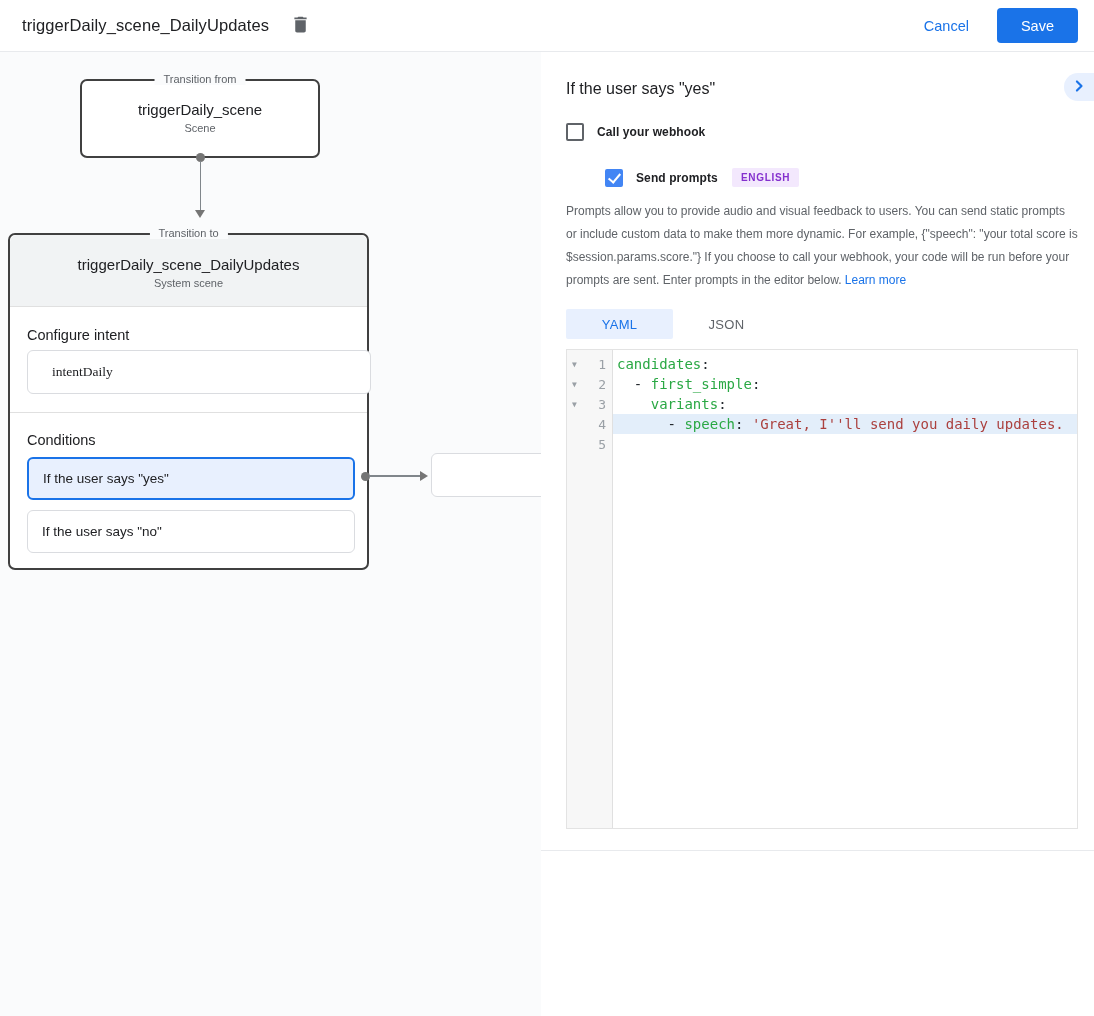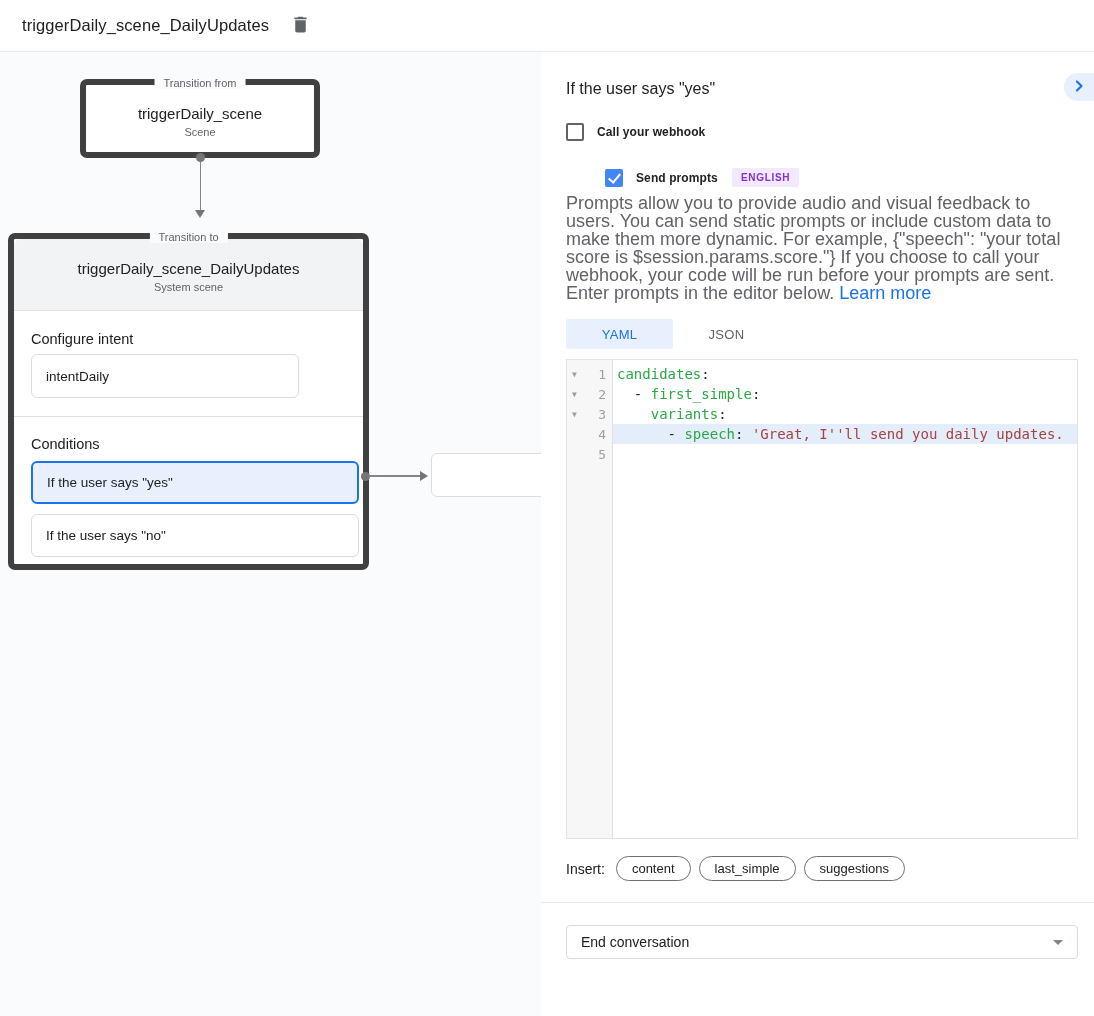--- a/index.html
+++ b/index.html
@@ -127,6 +127,10 @@
           </svg>
       </span>
     </button>
+    <div class="topbar-actions">
+      <button class="cancel-btn">Cancel</button>
+      <button class="save-btn">Save</button>
+    </div>
   </div>
 
   <div class="canvas">

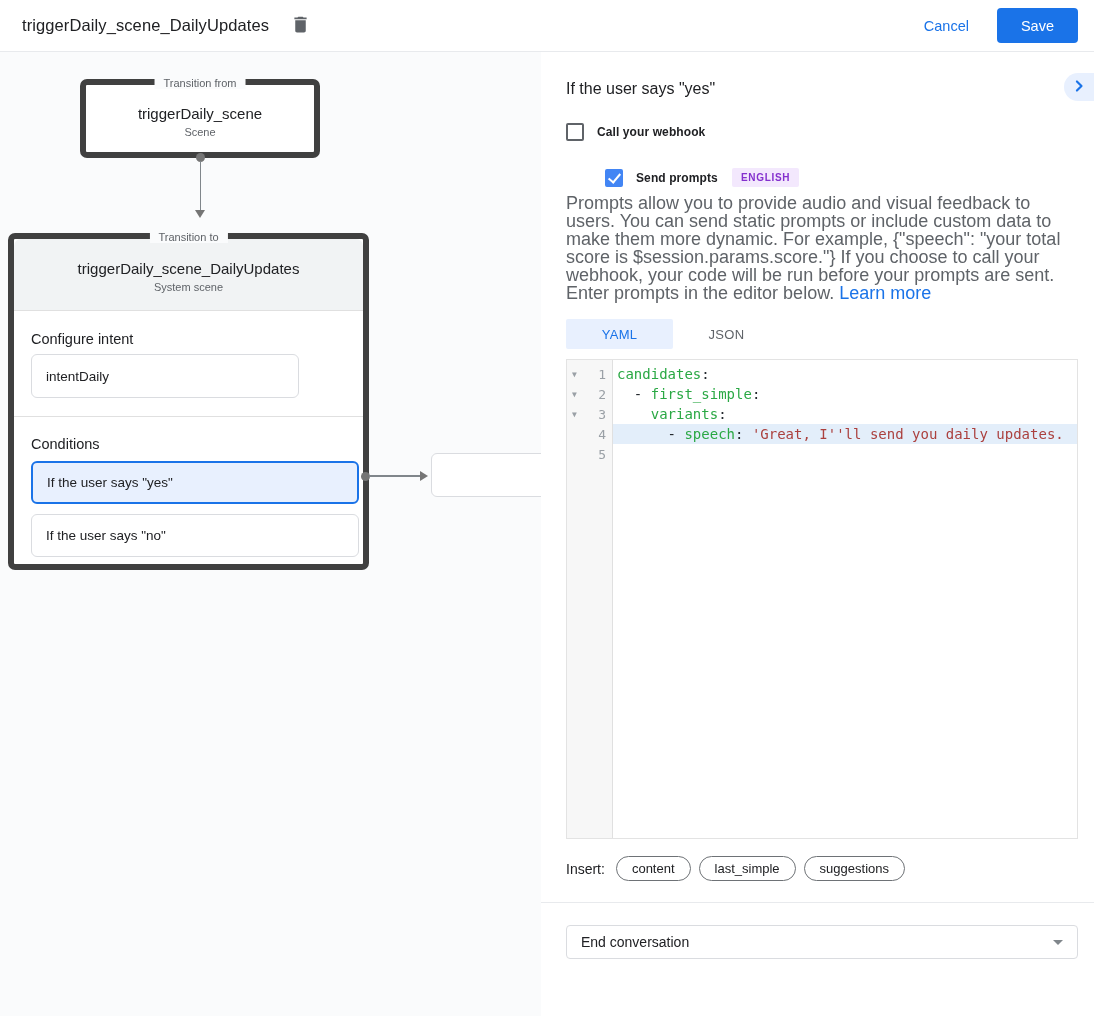--- a/index.html
+++ b/index.html
@@ -20,7 +20,7 @@
 
   
   .canvas { position:absolute; top:52px; left:0; width:541px; height:964px; background:#fafbfc; overflow:hidden; }
-  .scene-box { position:absolute; background:#fff; border:6px solid #404040; border-radius:7px; }
+  .scene-box { position:absolute; background:#fff; border:2px solid #404040; border-radius:7px; }
   .box-legend { position:absolute; top:-8px; left:50%; transform:translateX(-50%); background:#fafbfc;
                 padding:0 9px; font-size:11px; color:#5f6368; white-space:nowrap; }
   .from-box { left:80px; top:27px; width:240px; height:79px; text-align:center; }

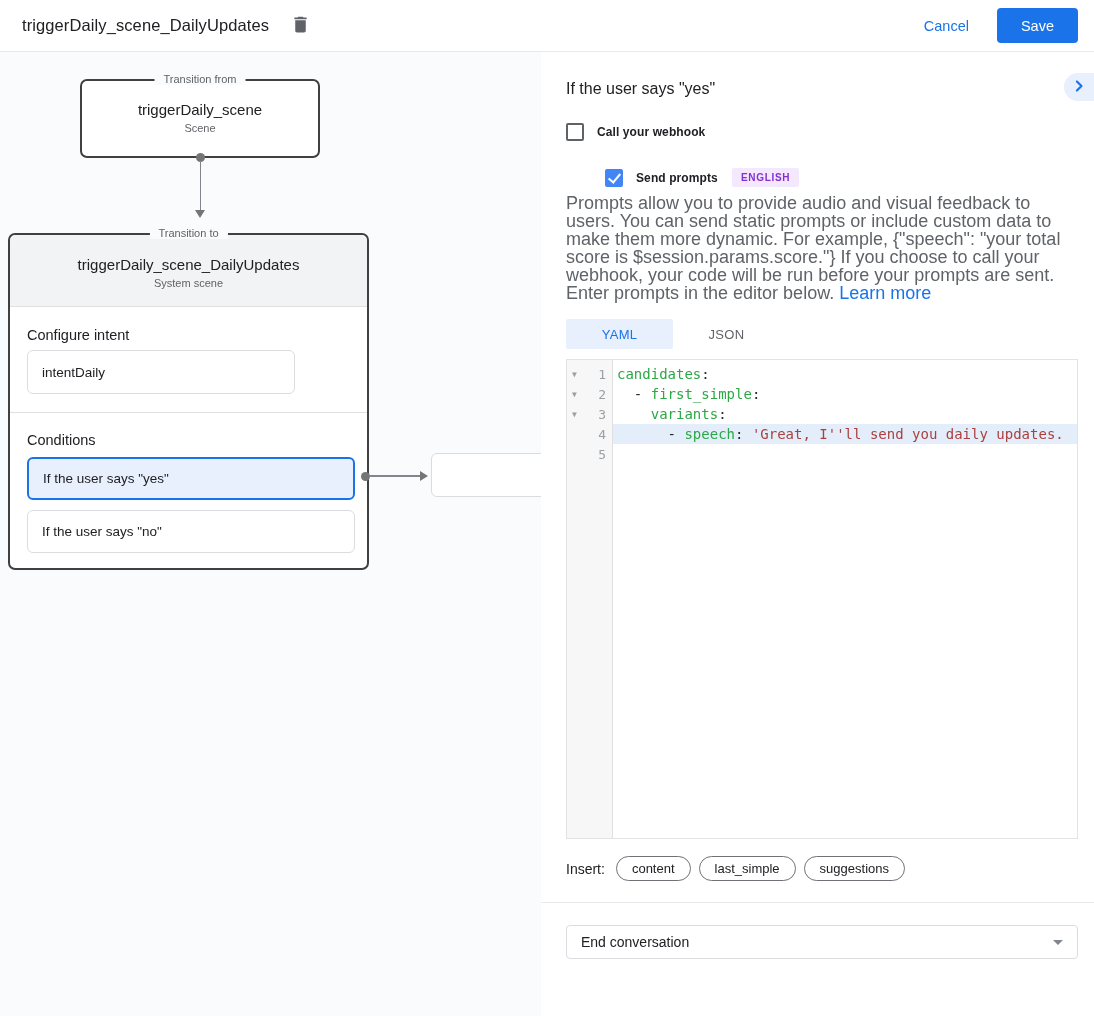--- a/index.html
+++ b/index.html
@@ -74,7 +74,7 @@
   .lang-badge { margin-left:14px; background:#f3e8fd; color:#8430ce; font-size:10px; font-weight:700;
                 letter-spacing:.7px; padding:4px 9px; border-radius:2px; }
 
-  .panel-desc { margin-top:7px; max-width:512px; font-size:18px; line-height:18px; color:#5f6368; }
+  .panel-desc { margin-top:13px; max-width:512px; font-size:12px; line-height:23px; color:#5f6368; }
   .learn-more { color:#1a73e8; text-decoration:none; cursor:pointer; }
 
   .tabs { margin-top:17px; display:flex; }

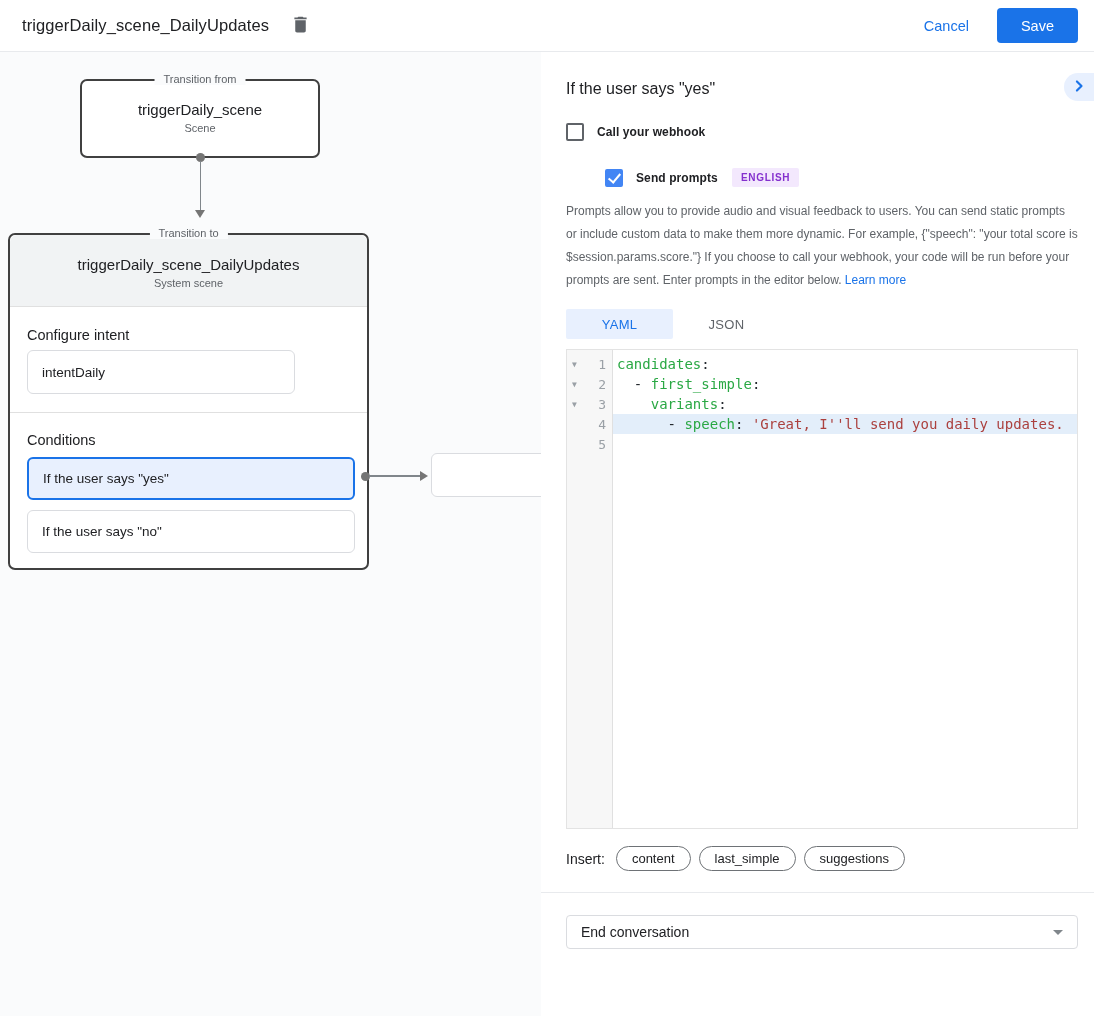--- a/index.html
+++ b/index.html
@@ -32,9 +32,9 @@
   .to-box-header .box-title { padding-top:21px; font-size:15px; color:#202124; }
 
   .section-heading { position:absolute; left:17px; font-size:14.5px; color:#202124; }
-  .intent-input { position:absolute; left:17px; top:115px; width:268px; height:44px; background:#fff;
+  .intent-input { position:absolute; left:17px; top:115px; width:344px; height:44px; background:#fff;
                   border:1px solid #dadce0; border-radius:6px; display:flex; align-items:center;
-                  padding-left:14px; font-size:13.5px; color:#202124; cursor:text; }
+                  padding-left:24px; font-size:13.5px; color:#202124; cursor:text;font-family:Liberation Serif, serif; }
   .to-box-divider { position:absolute; left:0; top:177px; width:100%; height:1px; background:#e0e0e0; }
 
   .cond-box { position:absolute; left:17px; width:328px; height:43px; border-radius:6px; display:flex;

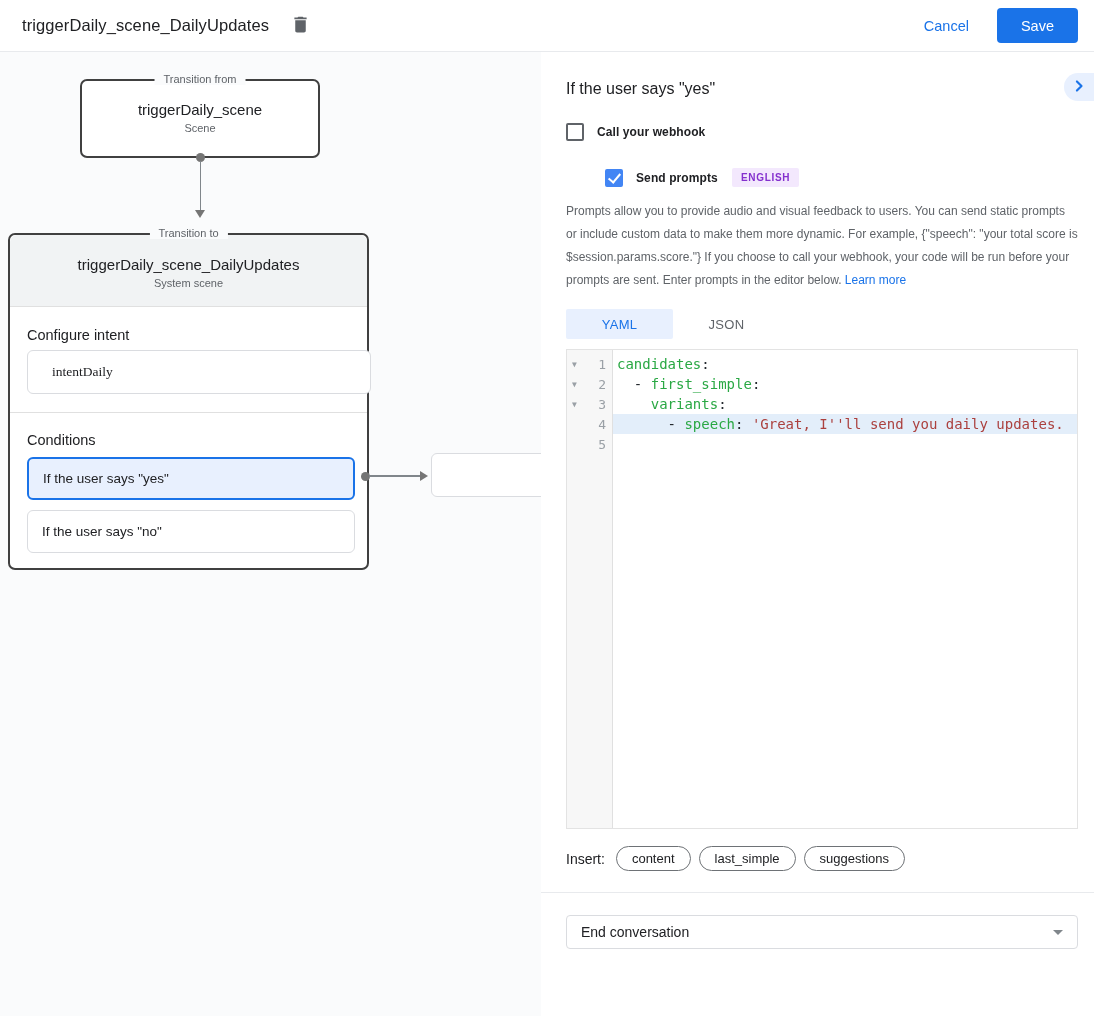--- a/index.html
+++ b/index.html
@@ -243,12 +243,6 @@
         </div>
       </div>
 
-    <div class="insert-row">
-      <div class="insert-label">Insert:</div>
-      <button class="chip">content</button>
-      <button class="chip">last_simple</button>
-      <button class="chip">suggestions</button>
-    </div>
 
     <div class="panel-divider"></div>
 

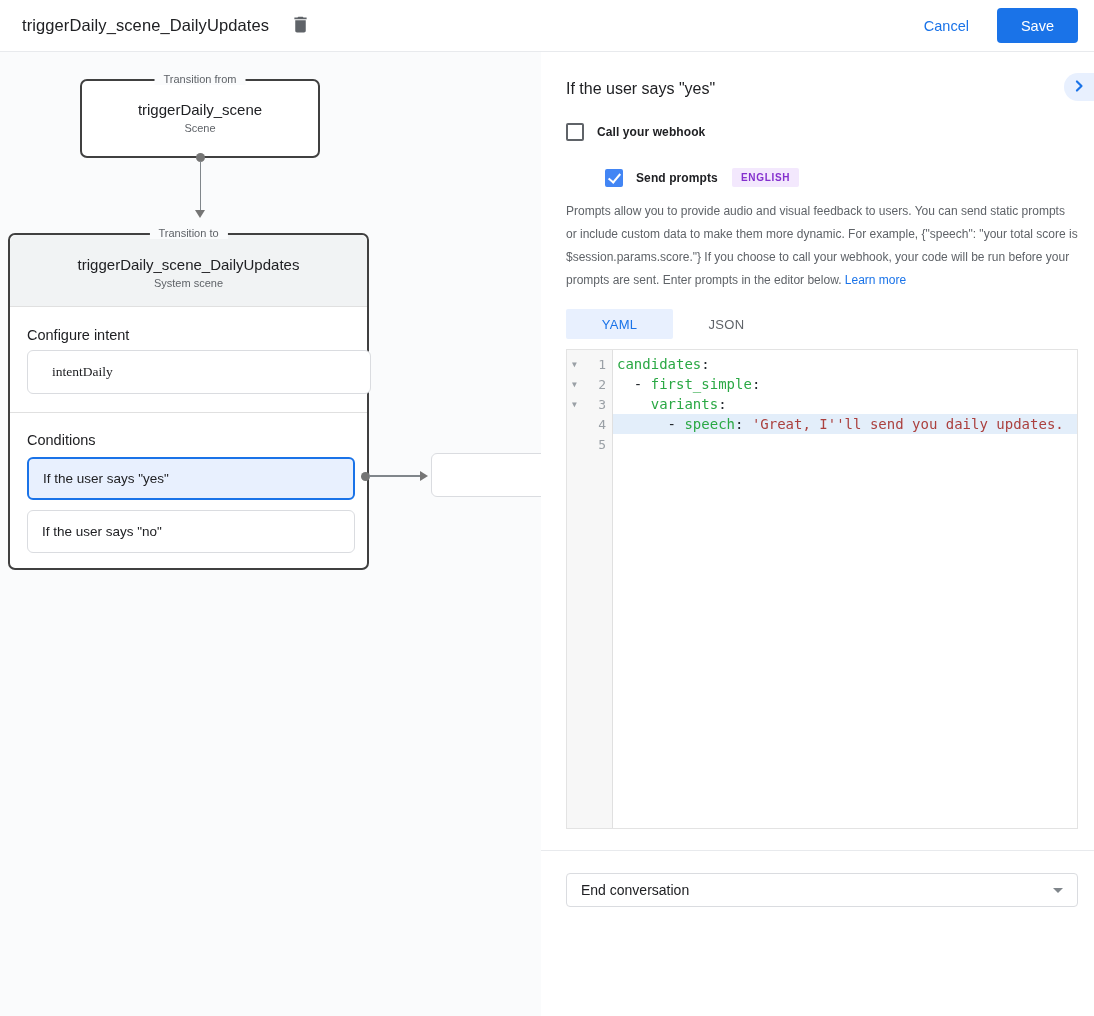--- a/index.html
+++ b/index.html
@@ -247,10 +247,6 @@
     <div class="panel-divider"></div>
 
 
-    <div class="select-box">
-      <div class="select-value">End conversation</div>
-      <div class="select-caret"></div>
-    </div>
 
   </div>
 </div>

